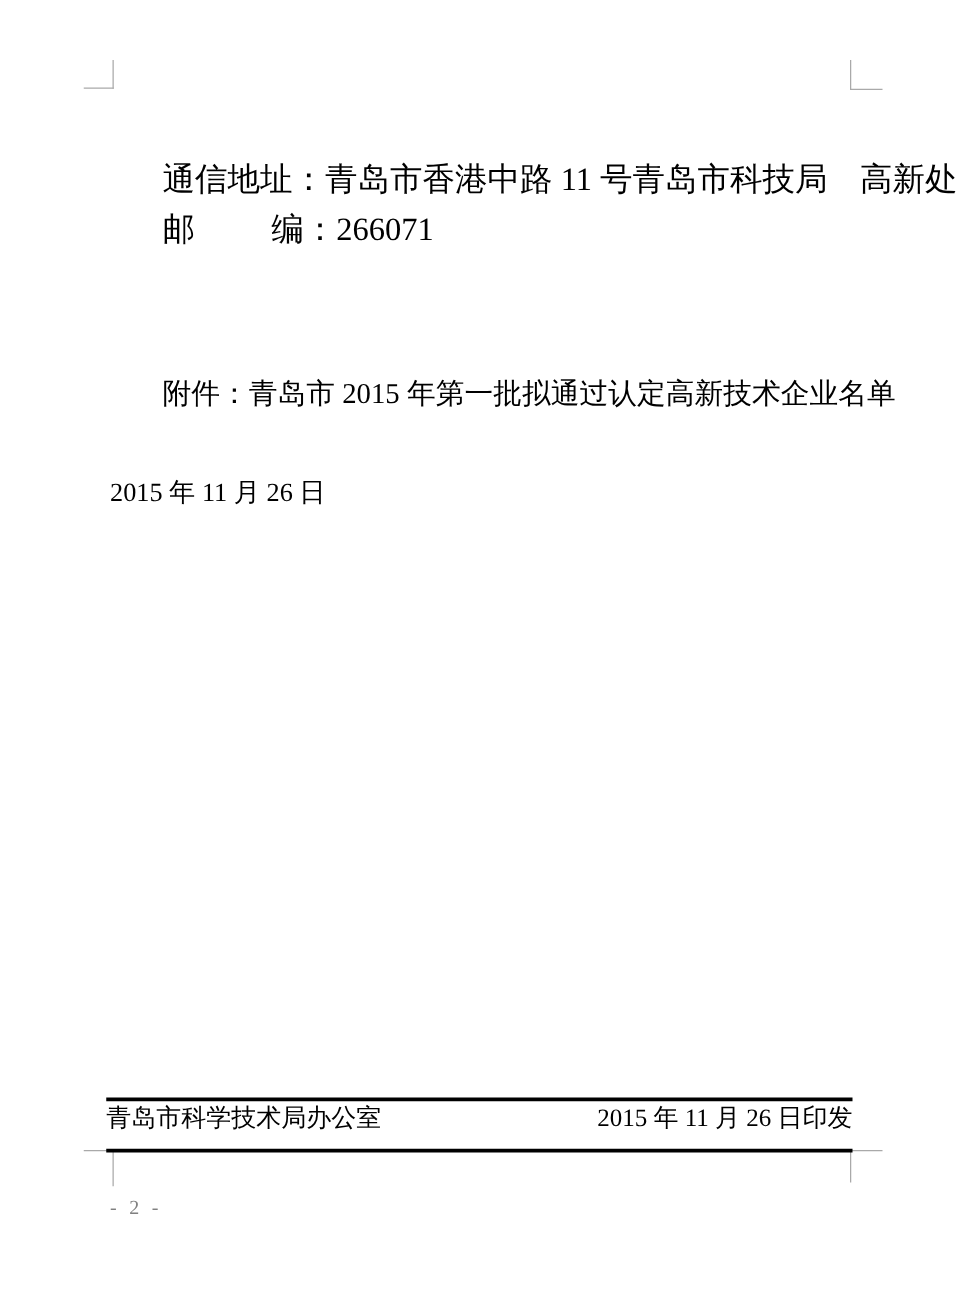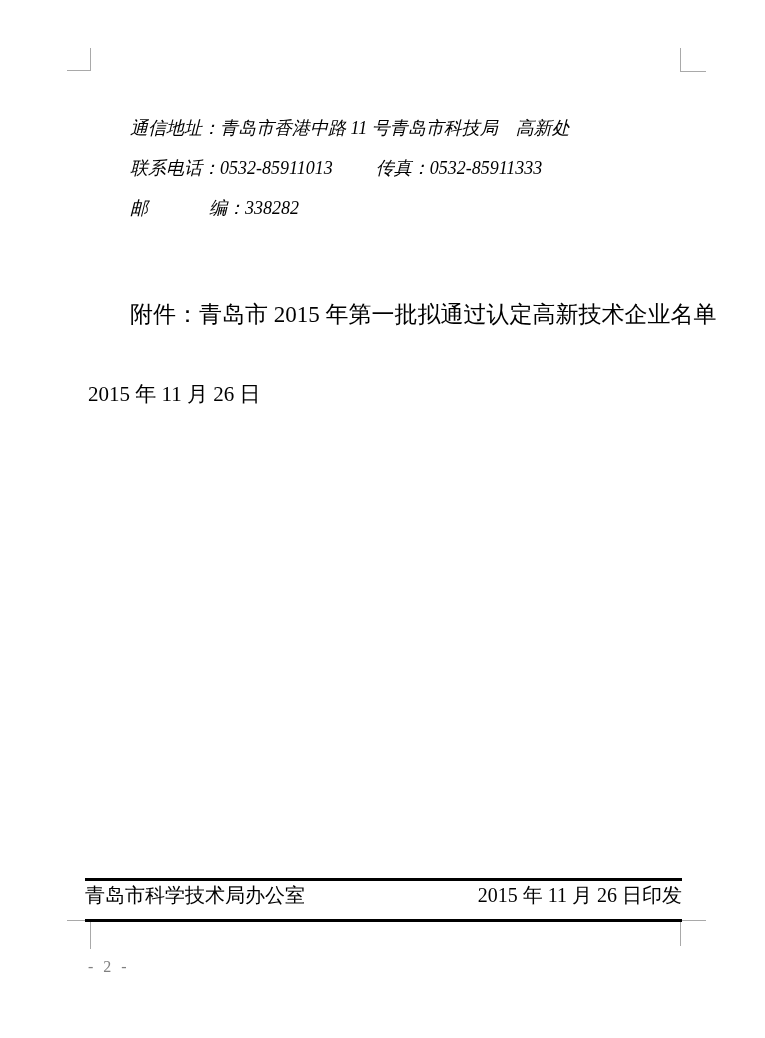--- a/index.html
+++ b/index.html
@@ -28,11 +28,10 @@
   .contact {
     position: absolute;
     left: 130px;
-    top: 108px;
-    font-size: 18px;
+    top: 124px;
+    font-size: 26px;
     line-height: 40px;
     white-space: nowrap;
-    font-style: italic;
   }
   .contact .fax-label { margin-left: 43px; }
   .contact .postcode-second { margin-left: 61px; }

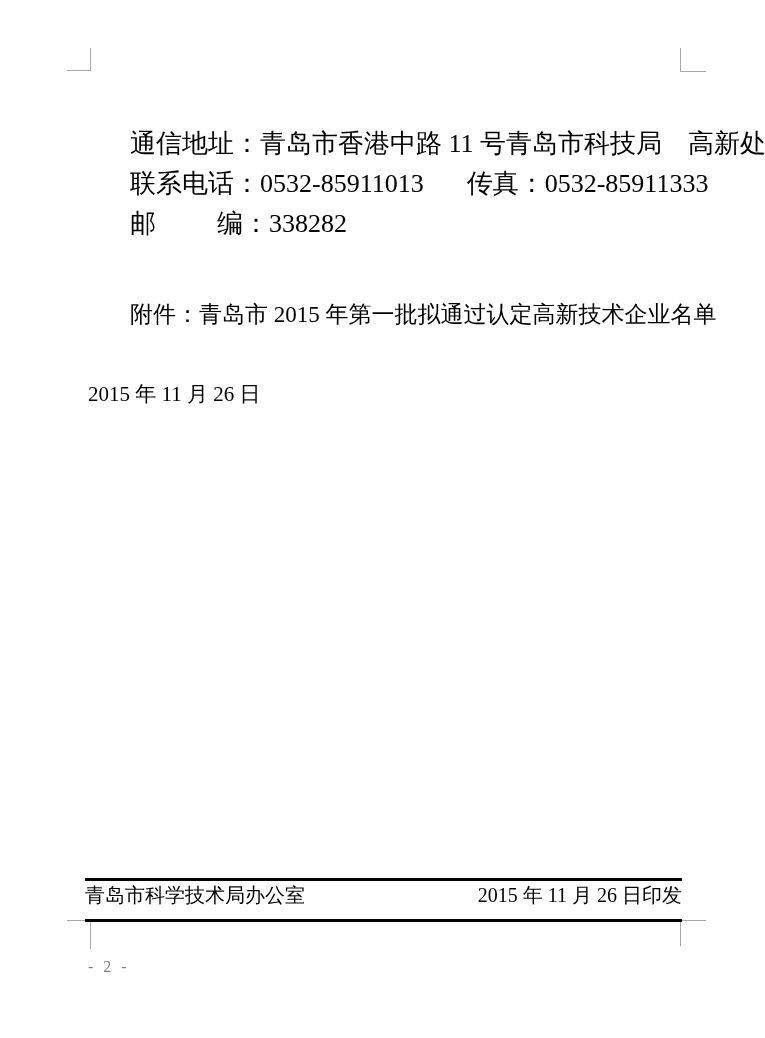--- a/index.html
+++ b/index.html
@@ -117,7 +117,6 @@
 
   <div class="contact">
     <div class="line"><span>通信地址：</span><span>青岛市香港中路 11 号青岛市科技局　高新处</span></div>
-    <div class="line"><span>联系电话：</span><span>0532-85911013</span><span class="fax-label">传真：</span><span>0532-85911333</span></div>
     <div class="line"><span>邮</span><span class="postcode-second">编：</span><span>338282</span></div>
   </div>
 

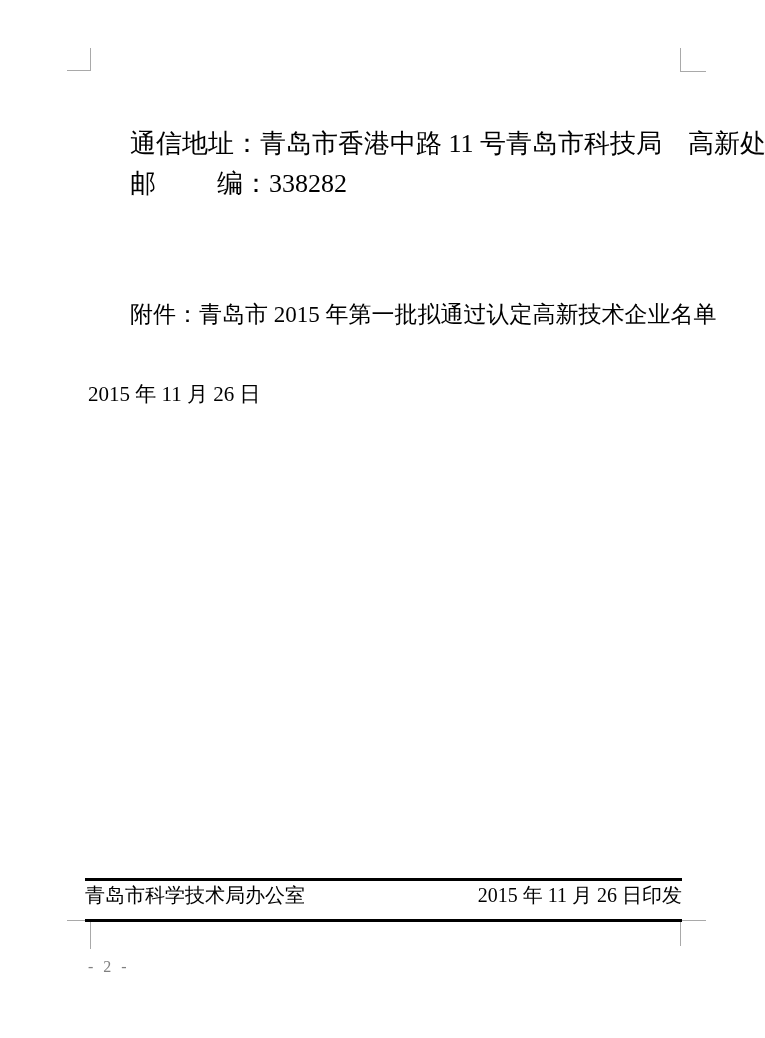--- a/index.html
+++ b/index.html
@@ -117,7 +117,7 @@
 
   <div class="contact">
     <div class="line"><span>通信地址：</span><span>青岛市香港中路 11 号青岛市科技局　高新处</span></div>
-    <div class="line"><span>邮</span><span class="postcode-second">编：</span><span>338282</span></div>
+    <div class="line"><span>邮</span><span class="postcode-second">编：</span><span>266071</span></div>
   </div>
 
   <div class="attachment"><span>附件：</span><span>青岛市 2015 年第一批拟通过认定高新技术企业名单</span></div>

